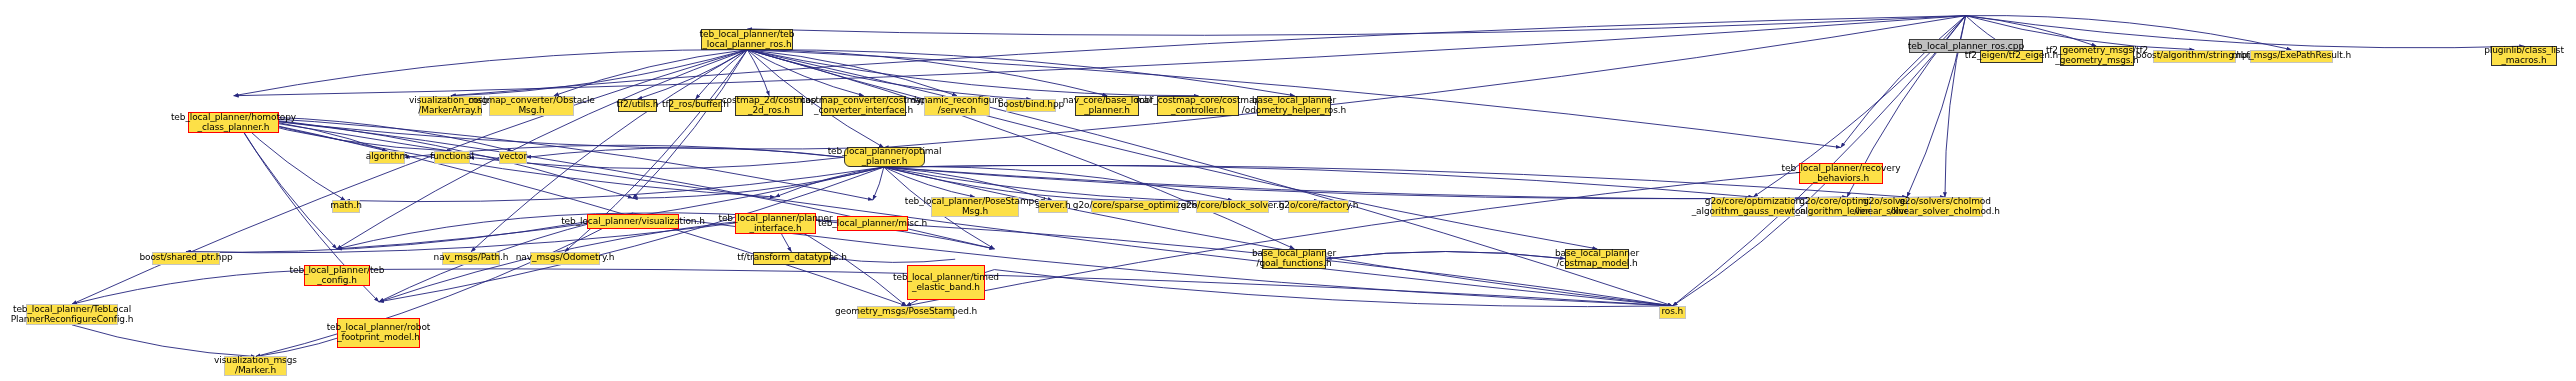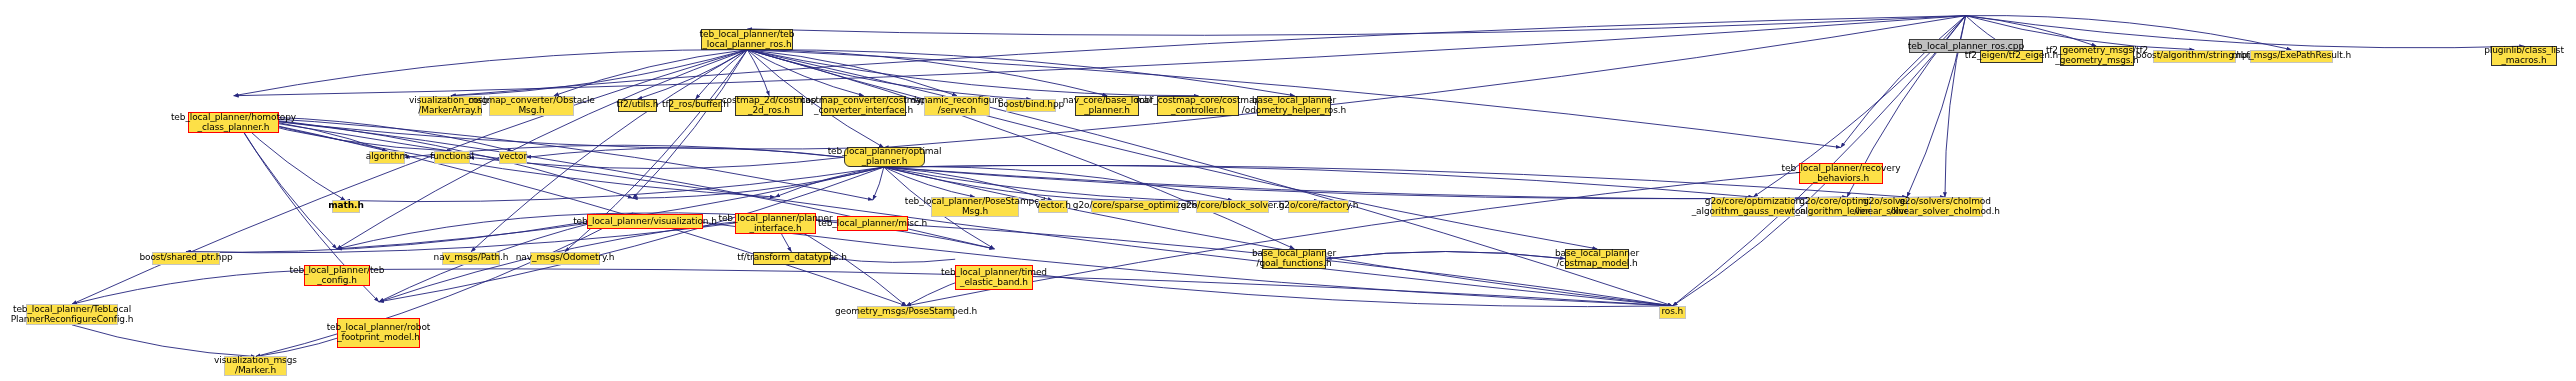--- a/index.html
+++ b/index.html
@@ -178,7 +178,7 @@
 _planner.h</div>
       <div class="node red" style="left: 1799px; top: 147px; width: 84px; height: 21px;">teb_local_planner/recovery
 _behaviors.h</div>
-      <div class="node gray" style="left: 332px; top: 200px; width: 28px; height: 12.7px; font-weight: bold;">math.h</div>
+      <div class="node gray" style="left: 332px; top: 200px; width: 28px; height: 12.7px;">math.h</div>
       <div class="node red" style="left: 587px; top: 198px; width: 116px; height: 15px;">teb_local_planner/visualization.h</div>
       <div class="node red" style="left: 735px; top: 197px; width: 81px; height: 21px;">teb_local_planner/planner
 _interface.h</div>

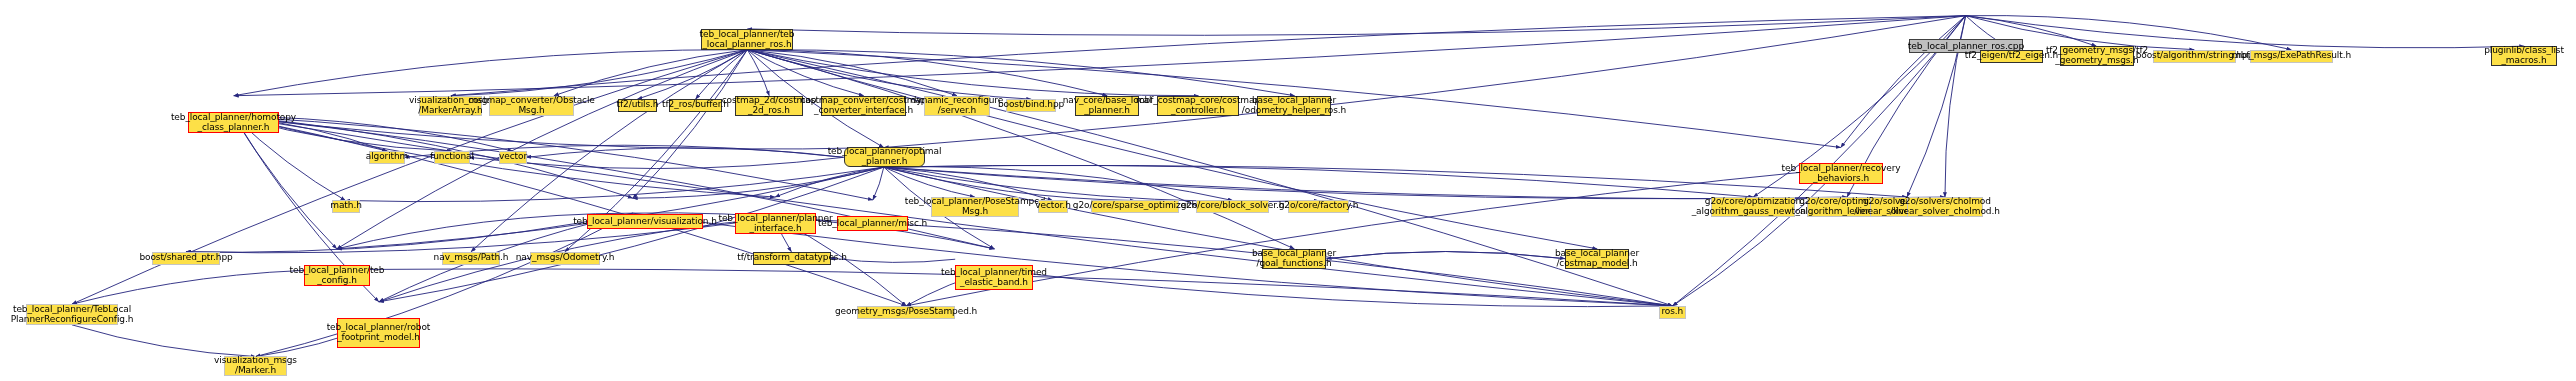--- a/index.html
+++ b/index.html
@@ -185,7 +185,7 @@
       <div class="node red" style="left: 837px; top: 200px; width: 71px; height: 15px;">teb_local_planner/misc.h</div>
       <div class="node gray" style="left: 931px; top: 197px; width: 88px; height: 19.6px;">teb_local_planner/PoseStamped
 Msg.h</div>
-      <div class="node gray" style="left: 1038px; top: 200px; width: 30px; height: 12.7px;">vector.h</div>
+      <div class="node gray" style="left: 1038px; top: 200px; width: 30px; height: 12.7px;">server.h</div>
       <div class="node gray" style="left: 1091px; top: 200px; width: 88px; height: 12.7px;">g2o/core/sparse_optimizer.h</div>
       <div class="node gray" style="left: 1196px; top: 200px; width: 73px; height: 12.7px;">g2o/core/block_solver.h</div>
       <div class="node gray" style="left: 1288px; top: 200px; width: 61px; height: 12.7px;">g2o/core/factory.h</div>

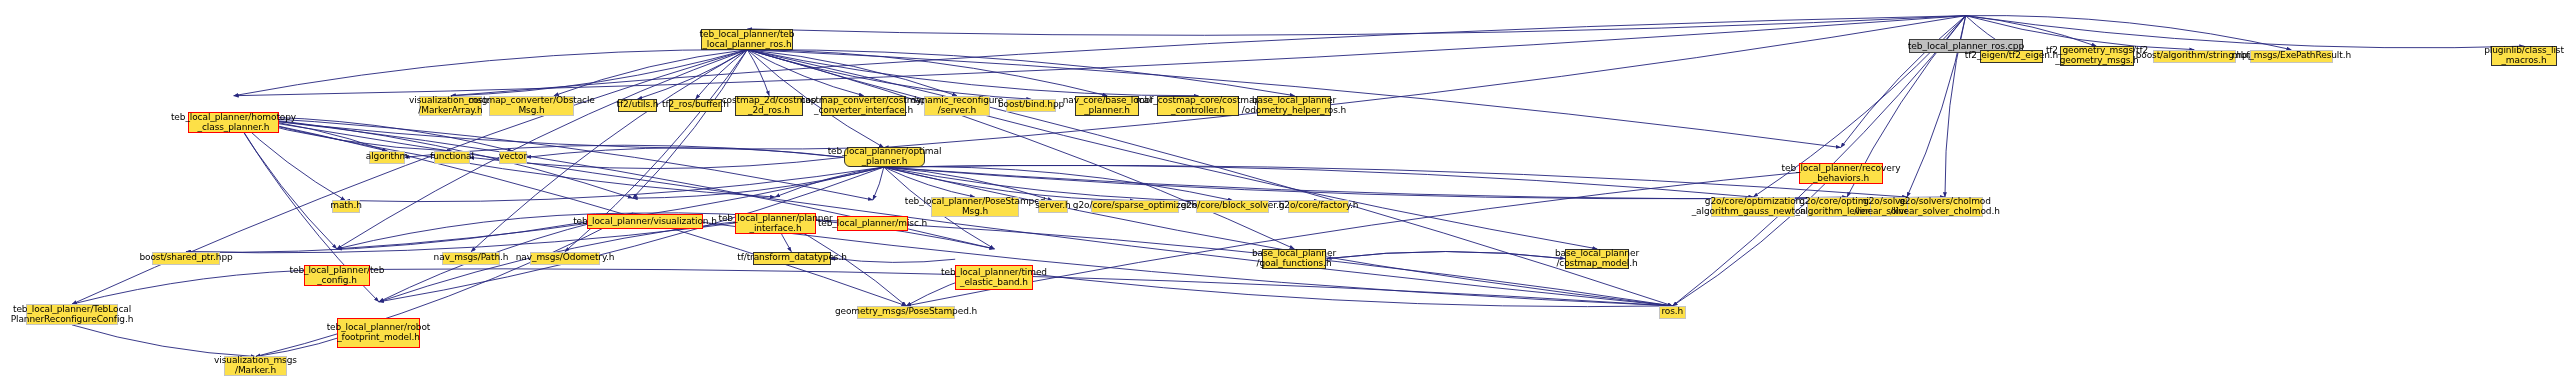--- a/index.html
+++ b/index.html
@@ -179,7 +179,7 @@
       <div class="node red" style="left: 1799px; top: 147px; width: 84px; height: 21px;">teb_local_planner/recovery
 _behaviors.h</div>
       <div class="node gray" style="left: 332px; top: 200px; width: 28px; height: 12.7px;">math.h</div>
-      <div class="node red" style="left: 587px; top: 198px; width: 116px; height: 15px;">teb_local_planner/visualization.h</div>
+      <div class="node red" style="left: 587px; top: 198px; width: 92px; height: 15px;">teb_local_planner/visualization.h</div>
       <div class="node red" style="left: 735px; top: 197px; width: 81px; height: 21px;">teb_local_planner/planner
 _interface.h</div>
       <div class="node red" style="left: 837px; top: 200px; width: 71px; height: 15px;">teb_local_planner/misc.h</div>

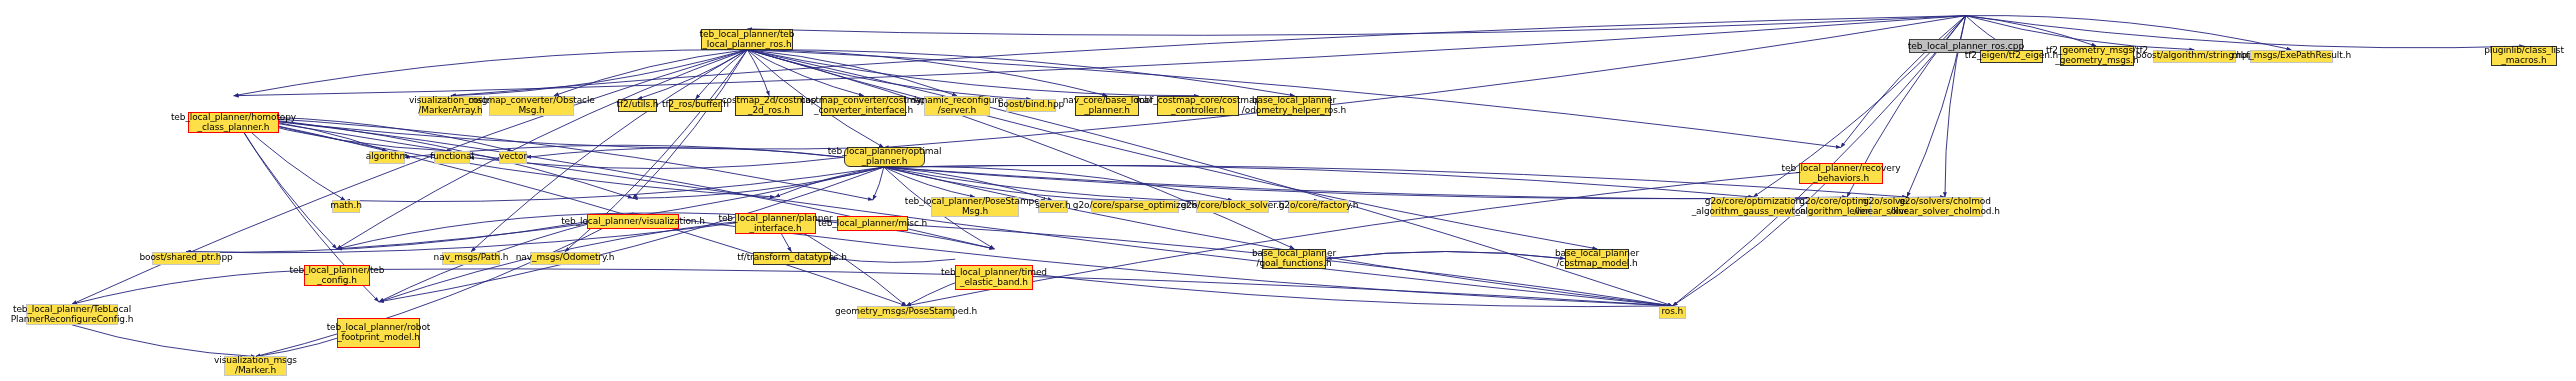--- a/index.html
+++ b/index.html
@@ -203,7 +203,7 @@
       <div class="node gray" style="left: 442px; top: 252px; width: 58px; height: 12.7px;">nav_msgs/Path.h</div>
       <div class="node gray" style="left: 530px; top: 252px; width: 70px; height: 12.7px;">nav_msgs/Odometry.h</div>
       <div class="node black" style="left: 753px; top: 252px; width: 78px; height: 12.7px;">tf/transform_datatypes.h</div>
-      <div class="node red" style="left: 955px; top: 249px; width: 78px; height: 25px;">teb_local_planner/timed
+      <div class="node red" style="left: 907px; top: 249px; width: 78px; height: 35px;">teb_local_planner/timed
 _elastic_band.h</div>
       <div class="node black" style="left: 1262px; top: 249px; width: 64px; height: 19.6px;">base_local_planner
 /goal_functions.h</div>

